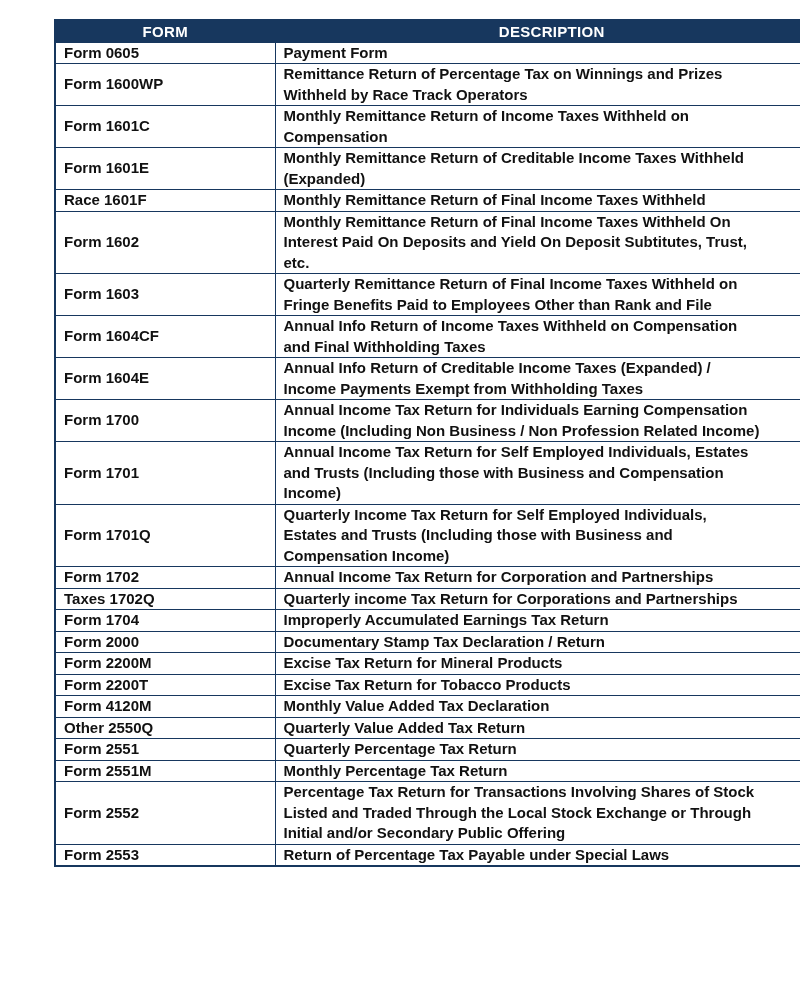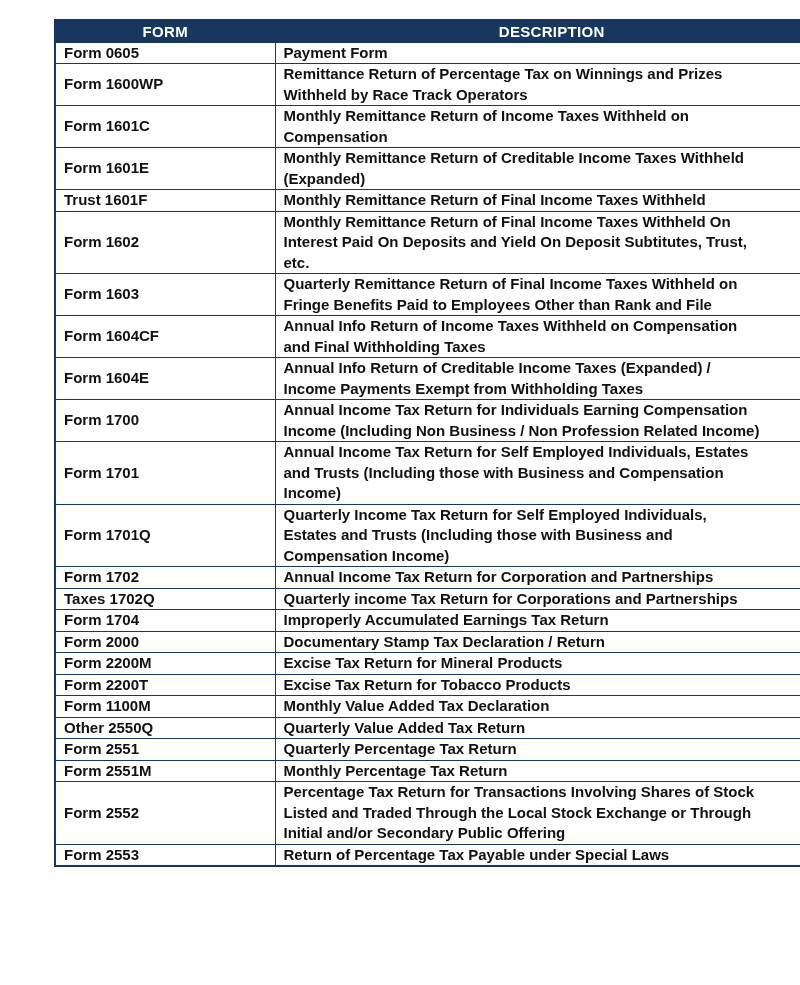--- a/index.html
+++ b/index.html
@@ -103,7 +103,7 @@
   </tr>
 
   <tr>
-    <td class="form-cell">Trust 1601F</td>
+    <td class="form-cell">Race 1601F</td>
     <td class="desc-cell">Monthly Remittance Return of Final Income Taxes Withheld</td>
   </tr>
 

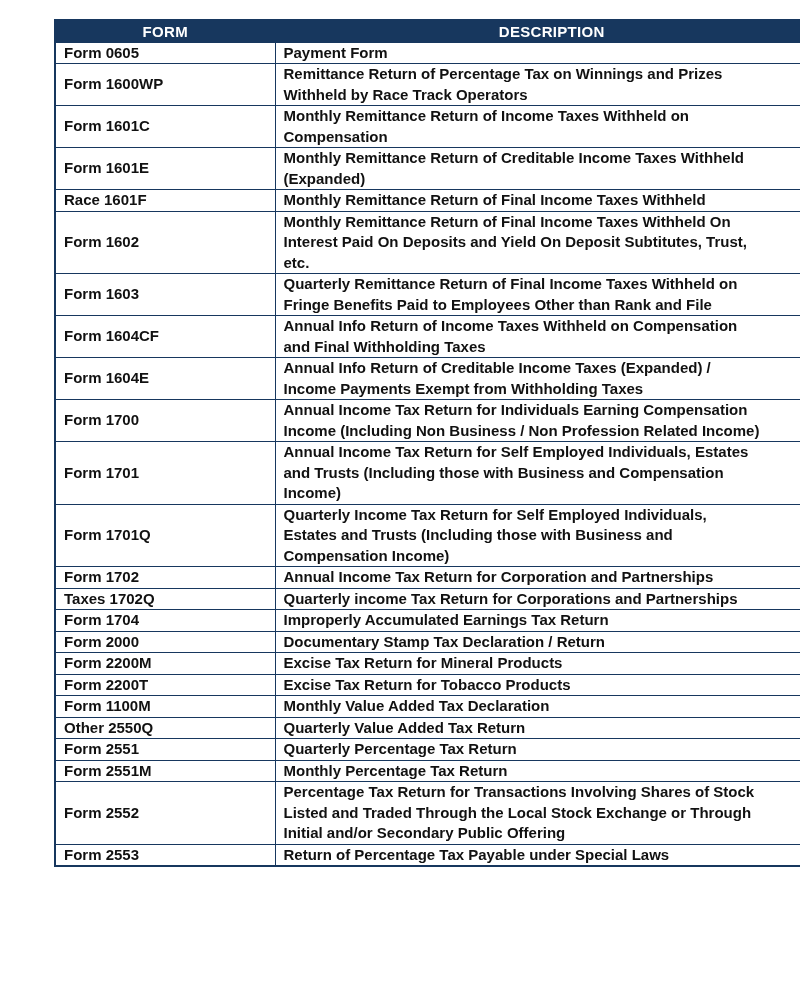--- a/index.html
+++ b/index.html
@@ -186,7 +186,7 @@
   </tr>
 
   <tr>
-    <td class="form-cell">Form 1100M</td>
+    <td class="form-cell">Form 4120M</td>
     <td class="desc-cell">Monthly Value Added Tax Declaration</td>
   </tr>
 

